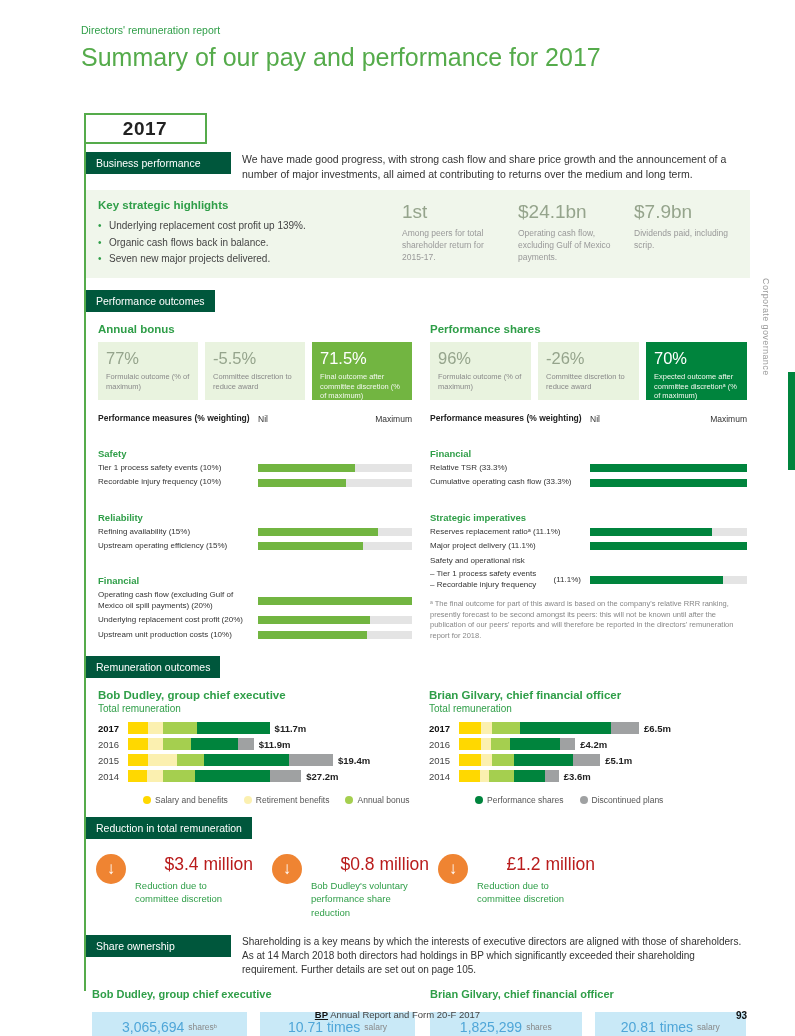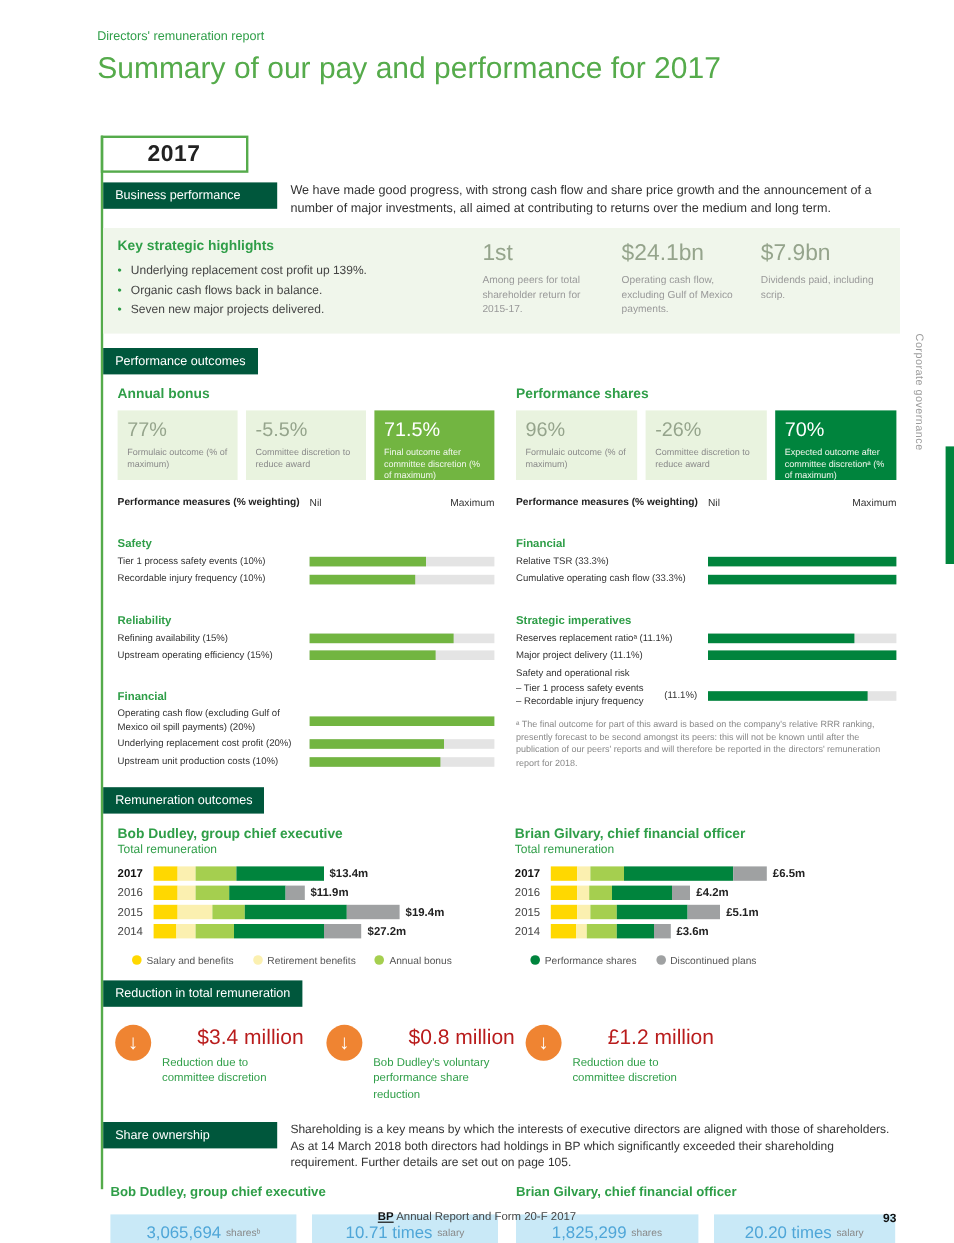--- a/index.html
+++ b/index.html
@@ -327,7 +327,7 @@
                 <span class="c-seg" style="flex-grow: 3.2; flex-basis: 0px; background: rgb(165, 207, 79);"></span>
                 <span class="c-seg" style="flex-grow: 6.9; flex-basis: 0px; background: rgb(0, 132, 61);"></span>
               </div>
-              <span class="c-total">$13.4m</span>
+              <span class="c-total">$11.7m</span>
             </div>
             <div class="c-row">
               <span class="c-year">2016</span>

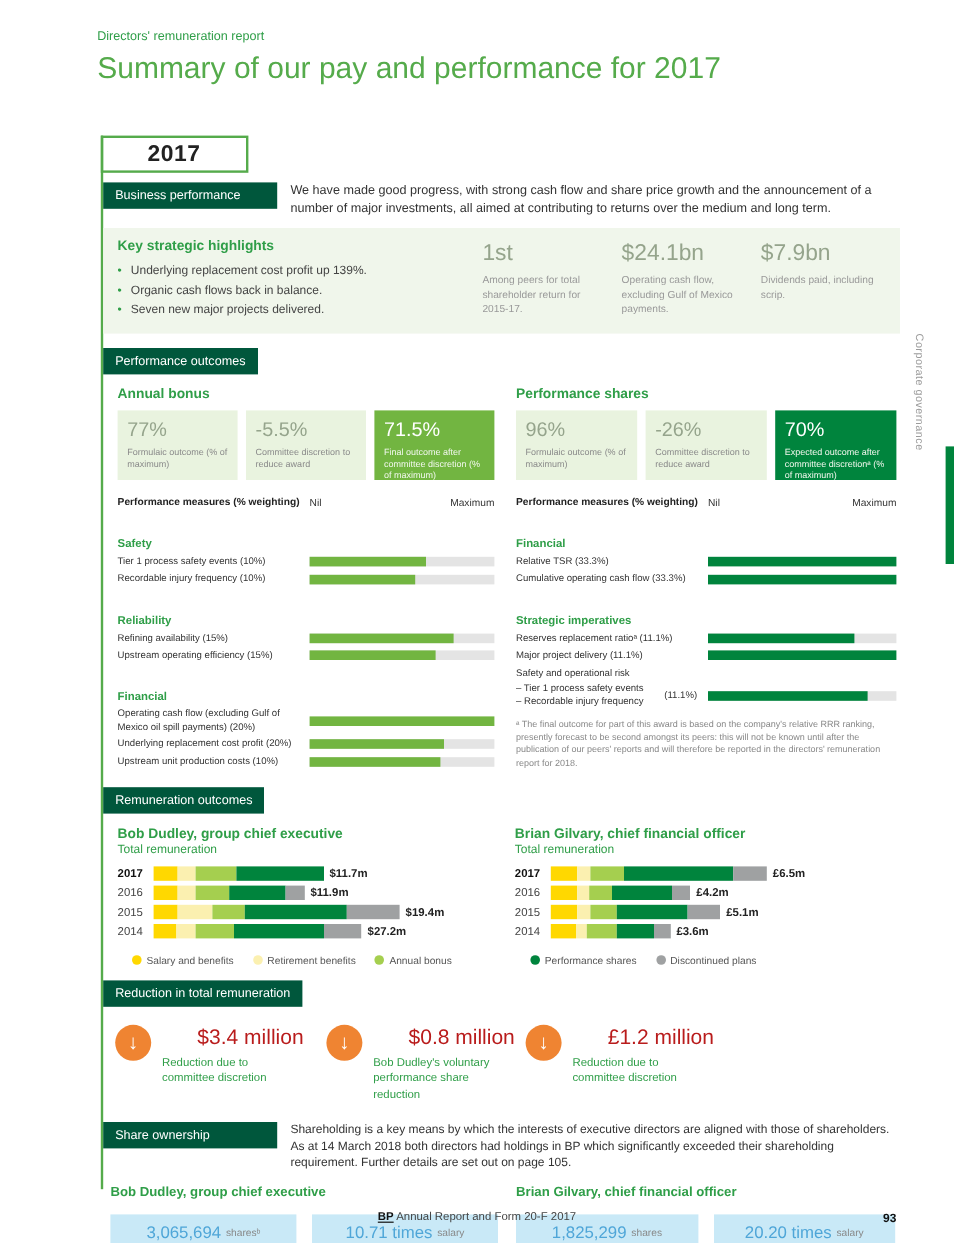--- a/index.html
+++ b/index.html
@@ -87,7 +87,7 @@
 
   .legend { display:flex; margin-top:9px; font-size:8.5px; color:#555; }
   .legend-group { display:flex; gap:16px; }
-  .legend-group.lg-left { width:336px; padding-left:24px; }
+  .legend-group.lg-left { width:336px; padding-left:24px;margin-left:33px; }
   .legend-group.lg-right { padding-left:20px; }
   .legend-item { display:inline-flex; align-items:center; }
   .dot { width:8px; height:8px; border-radius:50%; display:inline-block; margin-right:4px; }

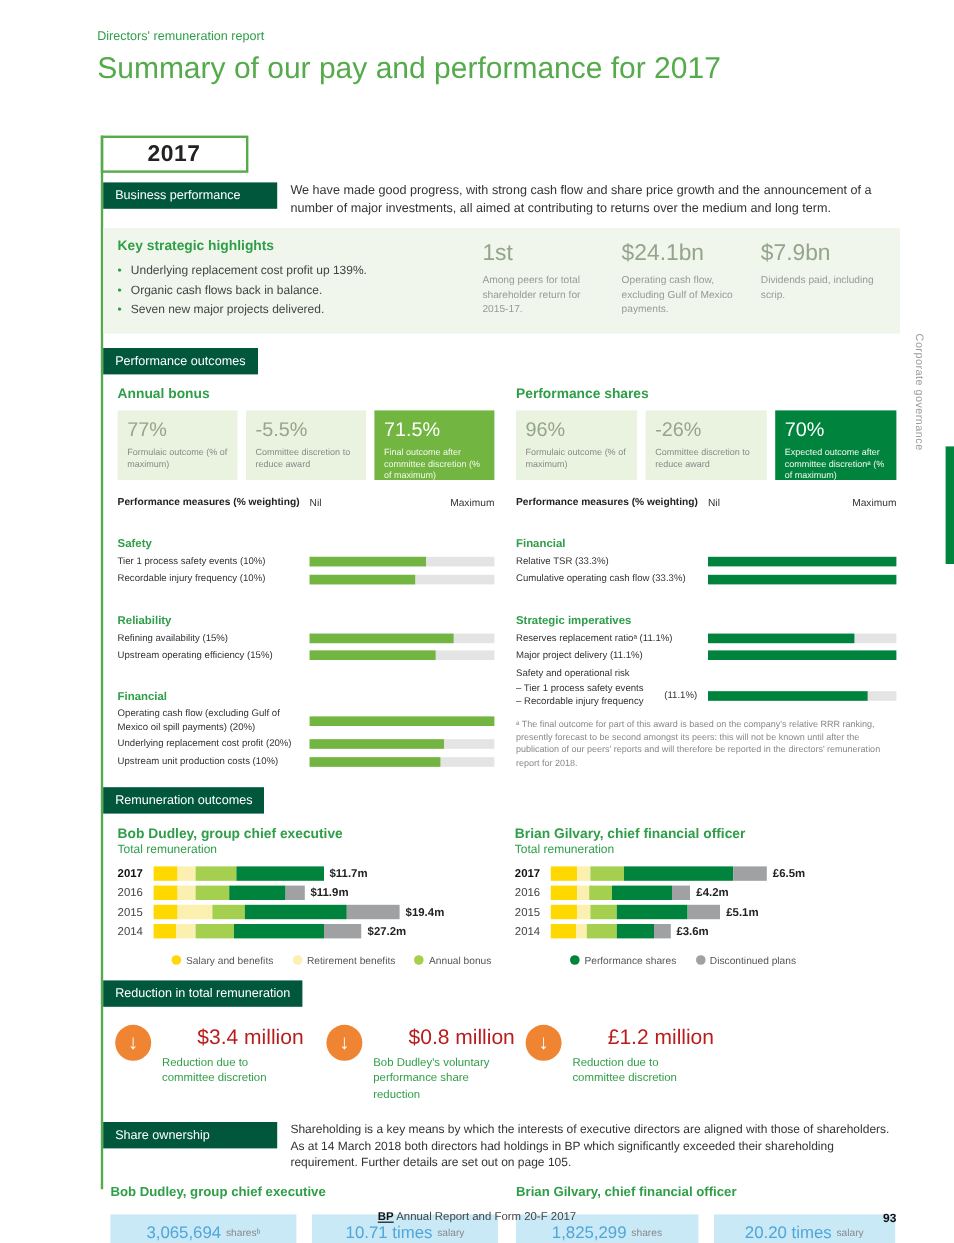--- a/index.html
+++ b/index.html
@@ -497,7 +497,7 @@
             <span class="punit">shares</span>
           </div>
           <div class="pbox">
-            <span class="pnum">20.20 times</span>
+            <span class="pnum">20.81 times</span>
             <span class="punit">salary</span>
           </div>
         </div>

